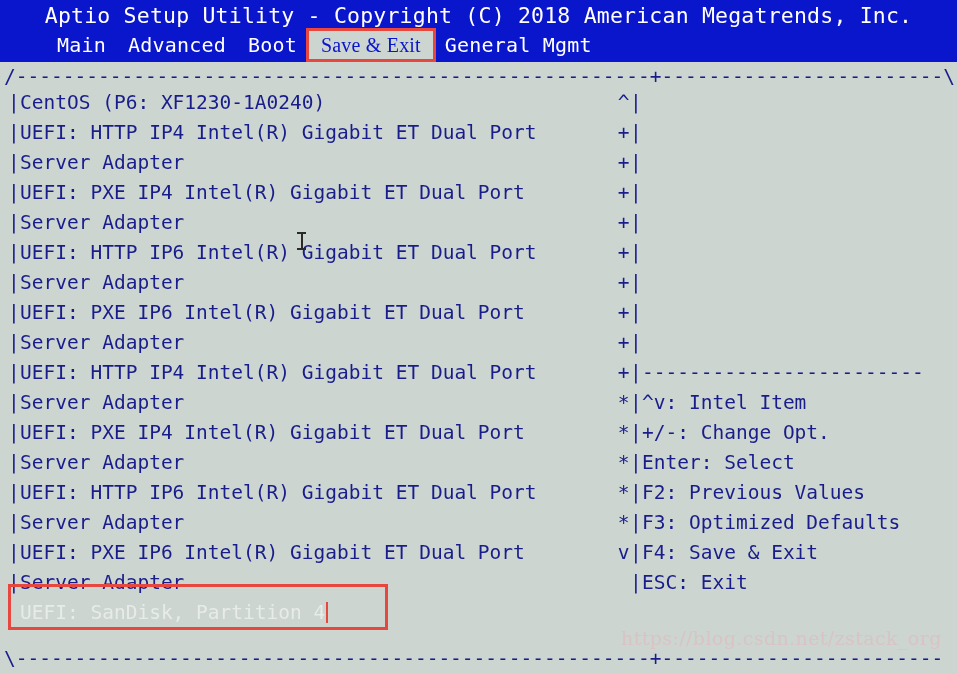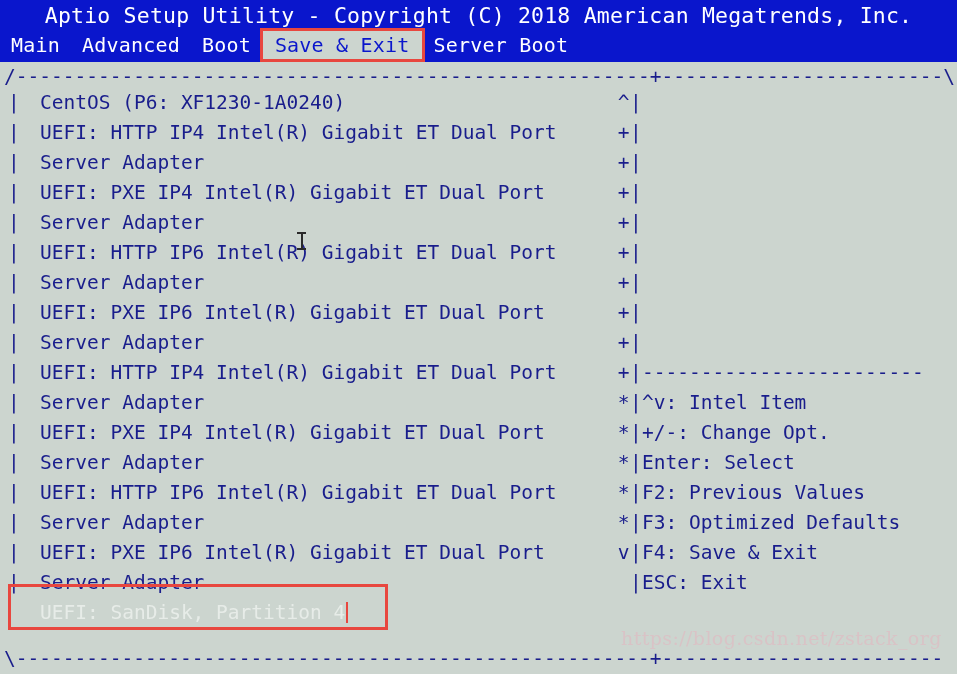--- a/index.html
+++ b/index.html
@@ -49,6 +49,7 @@
     display: flex;
     align-items: center;
     justify-content: flex-start;
+    padding-left: 46px;
     box-sizing: border-box;
   }
   .menu-item {

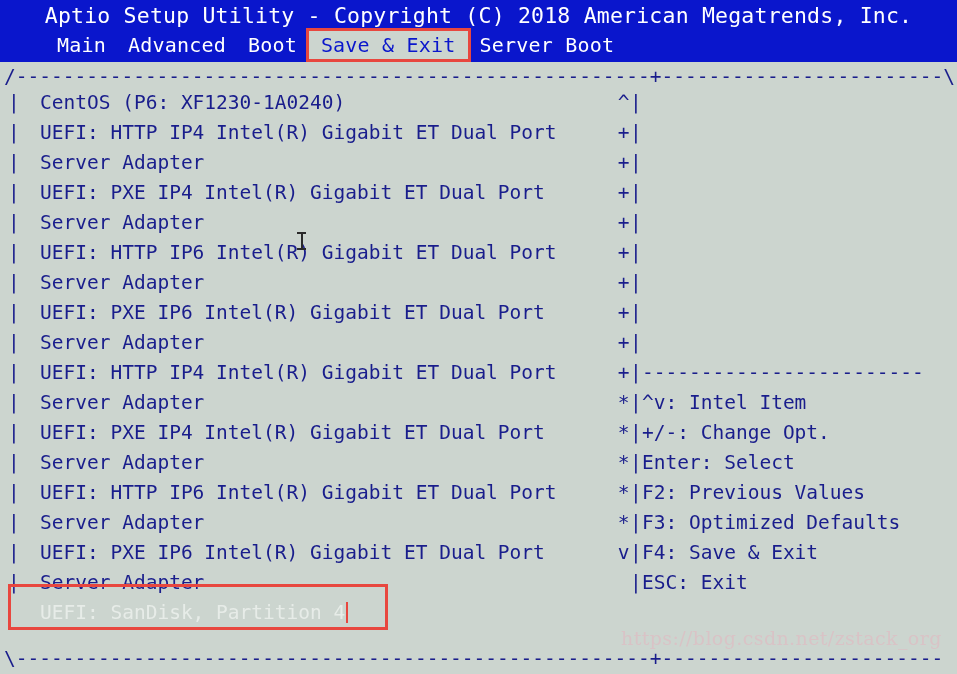--- a/index.html
+++ b/index.html
@@ -66,6 +66,7 @@
     outline: 3px solid #e8473f;
     outline-offset: -1px;
     padding: 0 13px;
+    font-family: Liberation Serif, serif;
   }
 
   

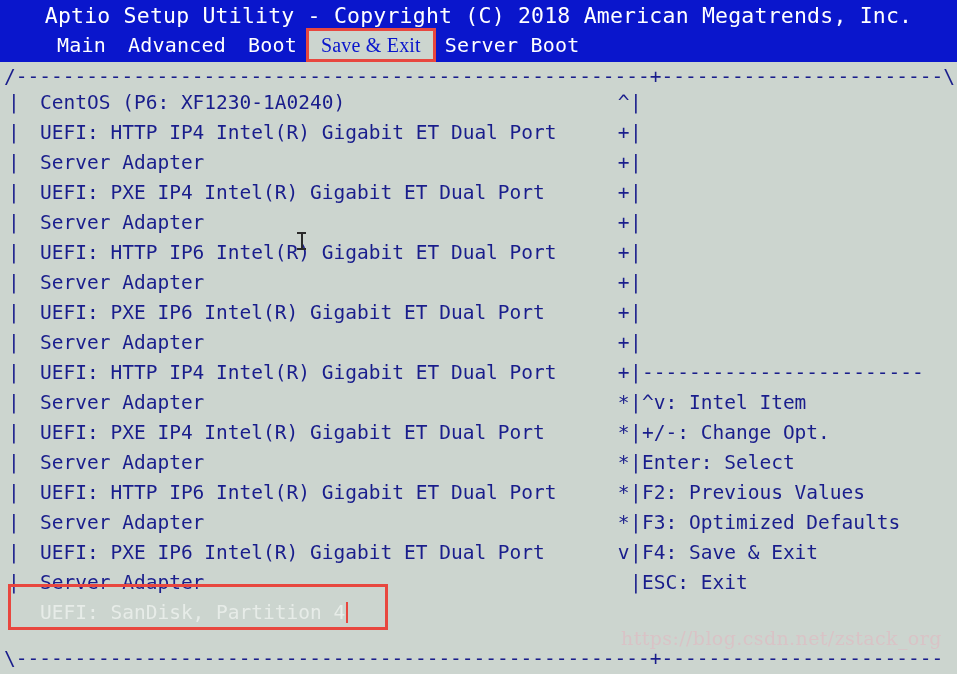--- a/index.html
+++ b/index.html
@@ -215,7 +215,7 @@
         <div class="menu-item">Advanced</div>
         <div class="menu-item">Boot</div>
         <div class="menu-item active">Save &amp; Exit</div>
-        <div class="menu-item">Server Boot</div>
+        <div class="menu-item">General Mgmt</div>
       </div>
   </div>
 

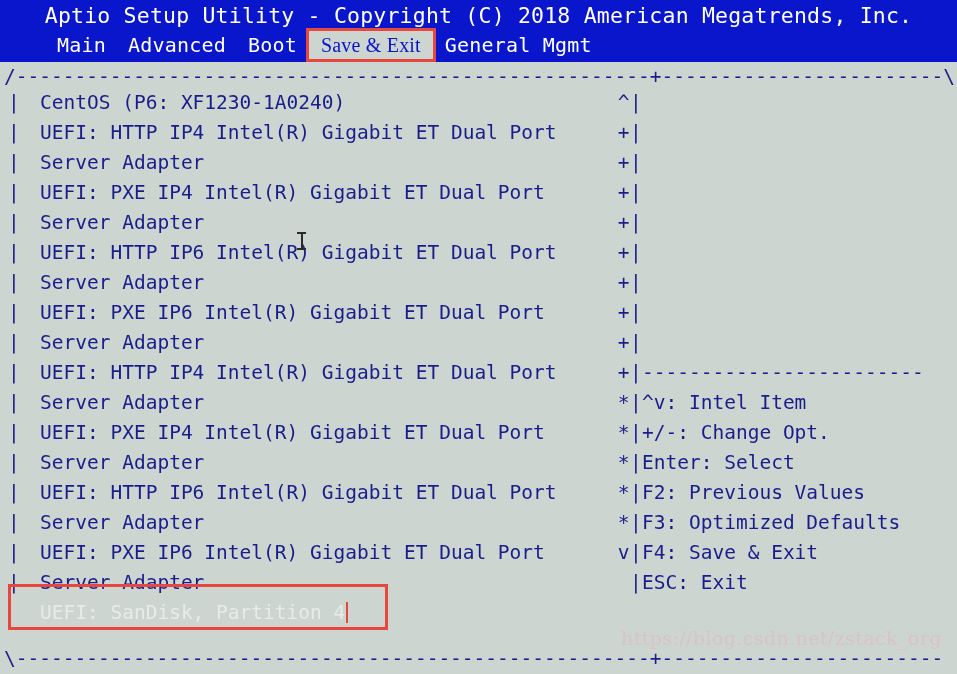--- a/index.html
+++ b/index.html
@@ -118,7 +118,7 @@
   }
   .list-row .label {
     position: absolute;
-    left: 40px;
+    left: 20px;
     top: 0;
     white-space: pre;
   }

